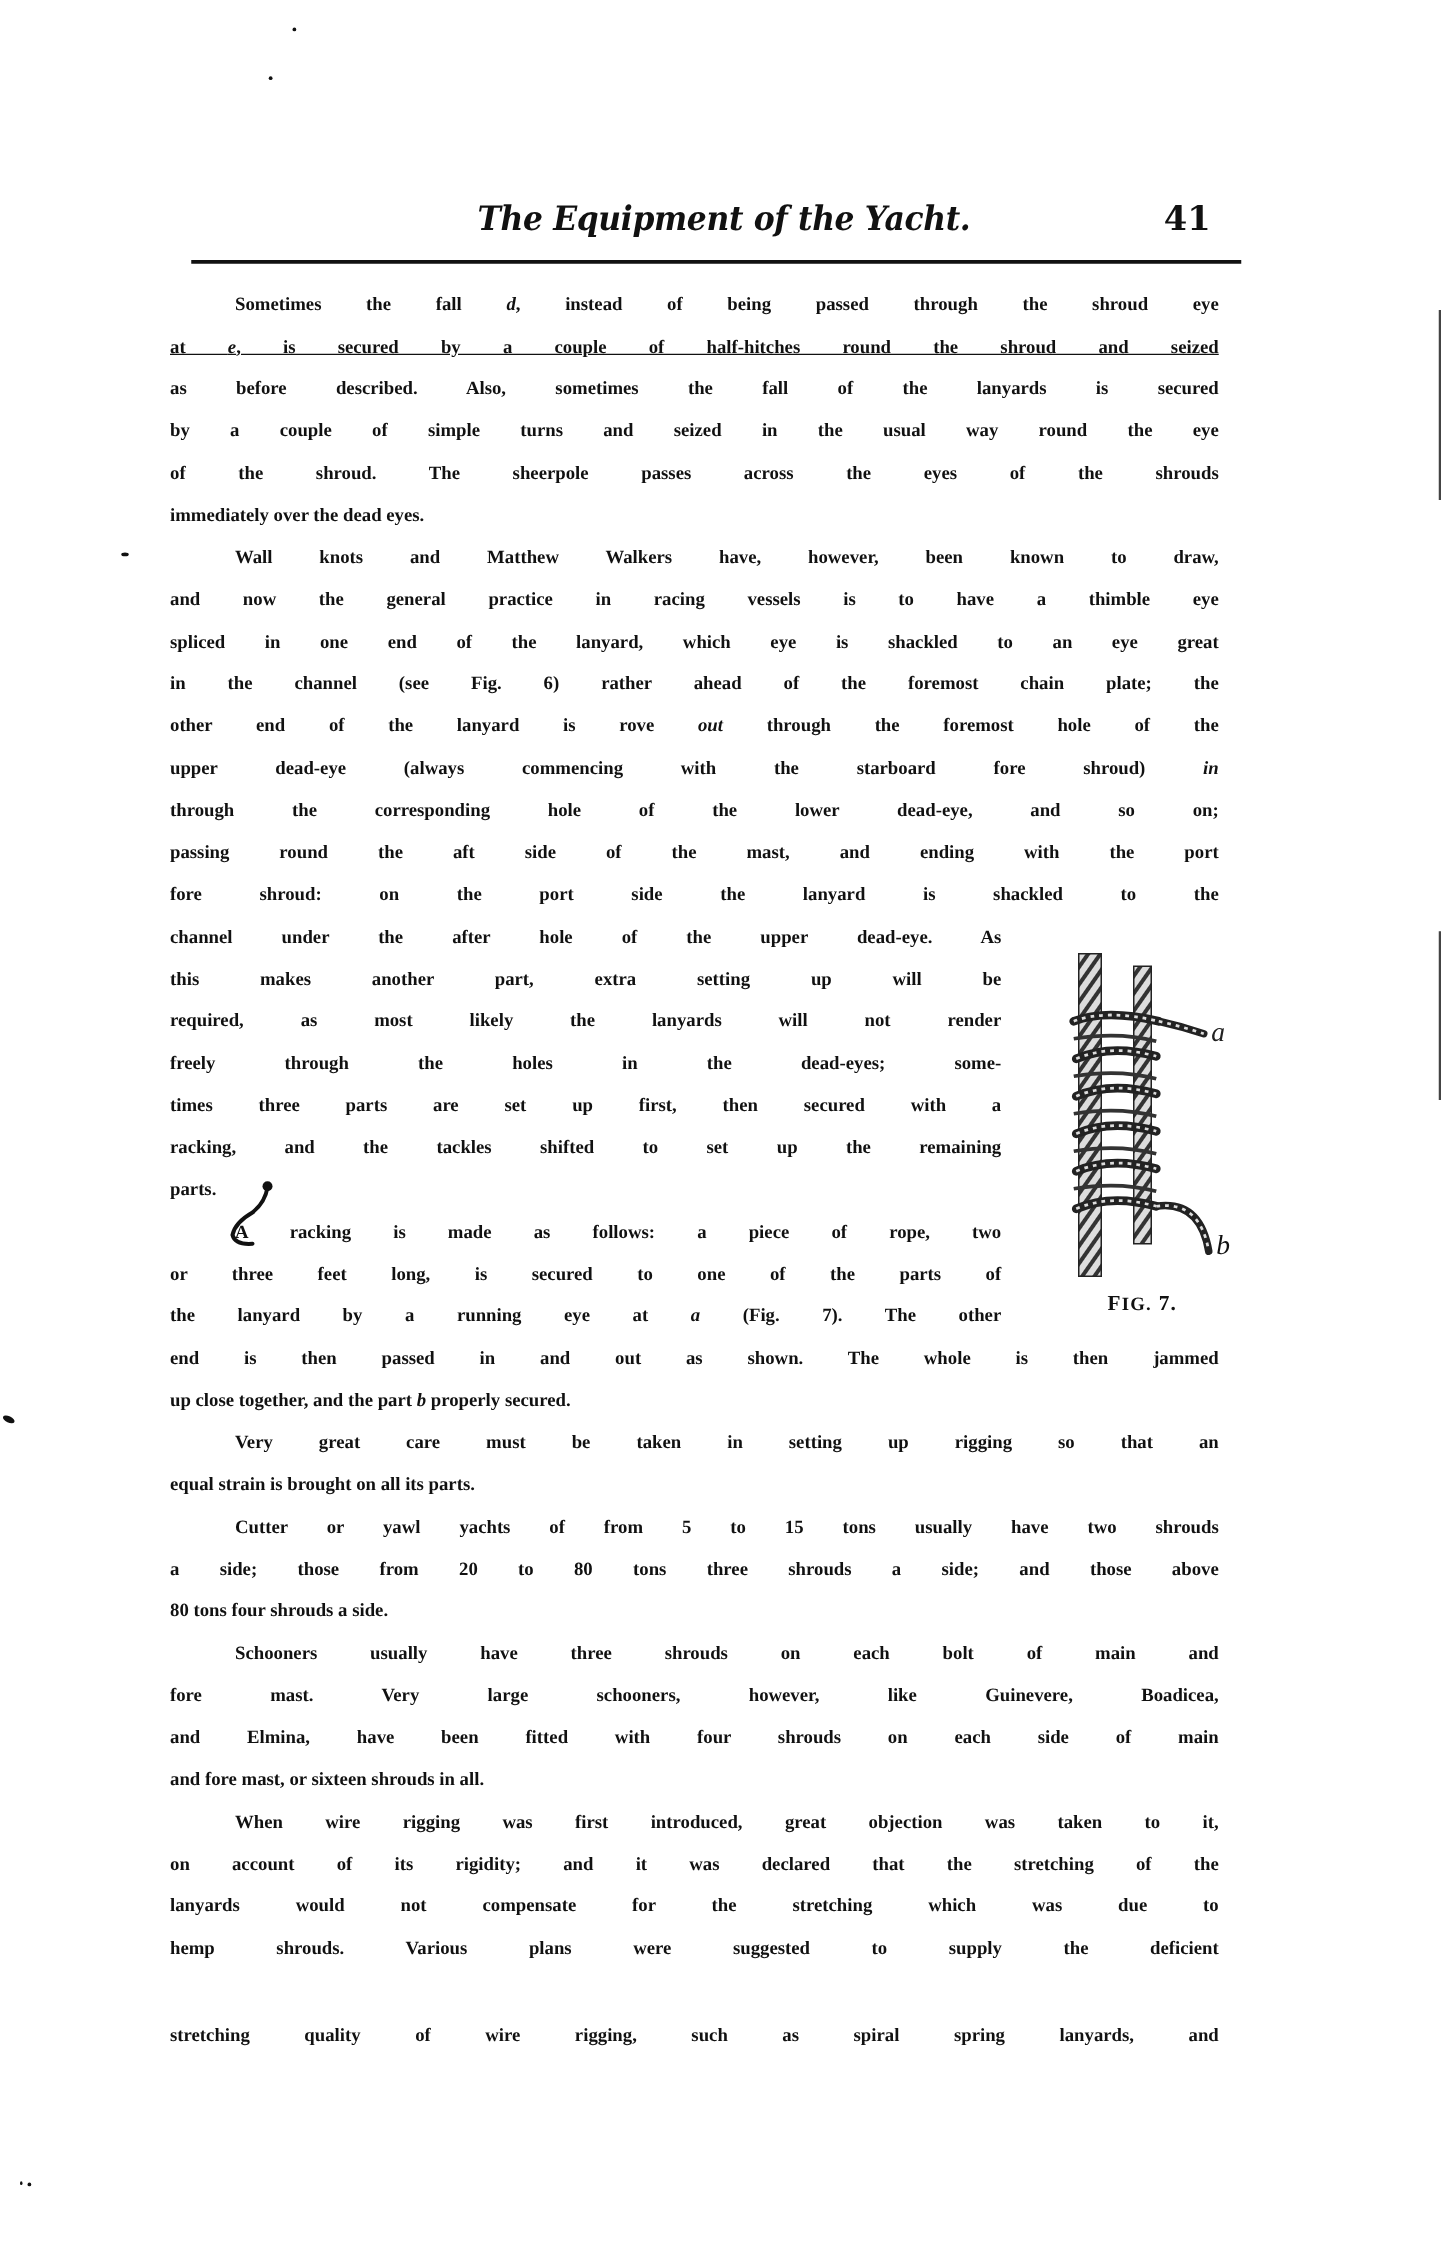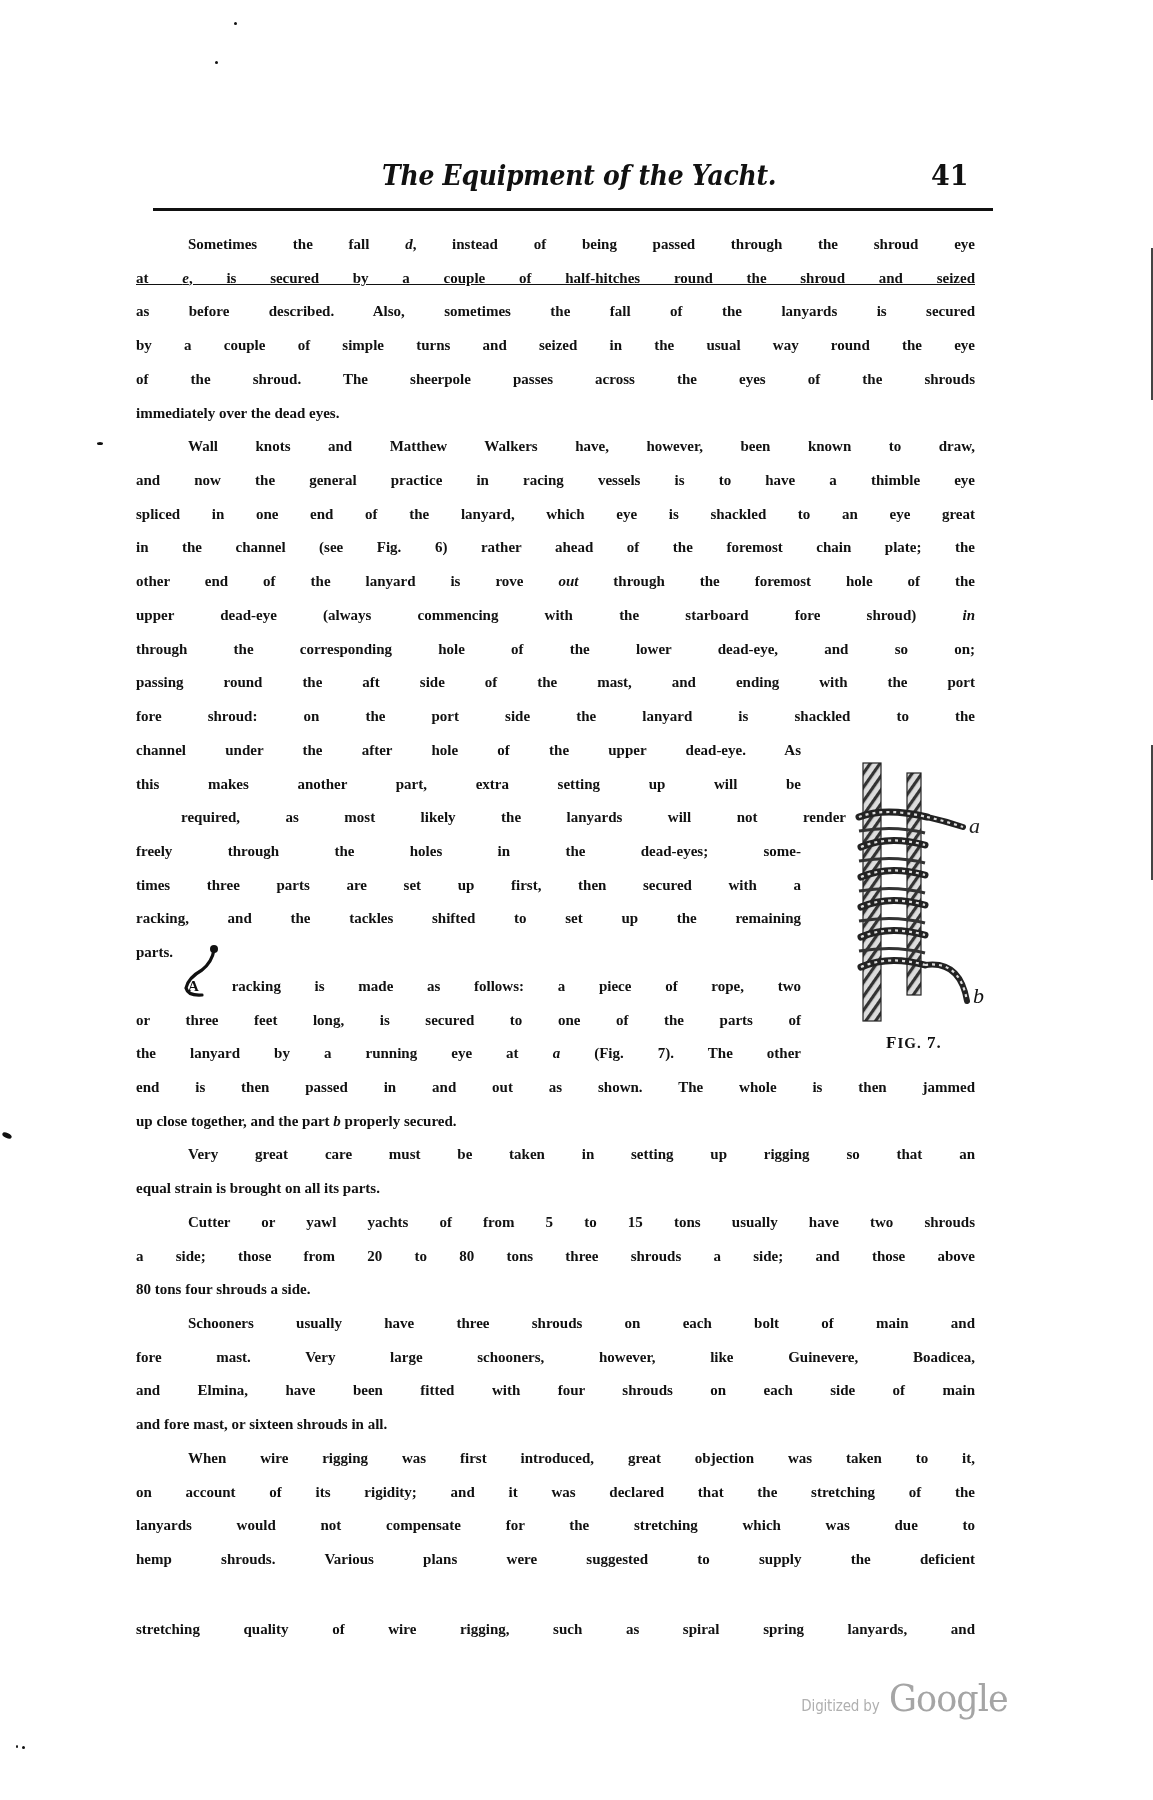--- a/index.html
+++ b/index.html
@@ -60,7 +60,7 @@
       <div class="line full" style="top: 701.08px;">fore shroud: on the port side the lanyard is shackled to the</div>
       <div class="line narrow" style="top: 734.8px;">channel under the after hole of the upper dead-eye.  As</div>
       <div class="line narrow" style="top: 768.52px;">this makes another part, extra setting up will be</div>
-      <div class="line narrow" style="top: 802.24px; margin-left: 45px;">required, as most likely the lanyards will not render</div>
+      <div class="line narrow" style="top: 802.24px;">required, as most likely the lanyards will not render</div>
       <div class="line narrow" style="top: 835.96px;">freely through the holes in the dead-eyes; some-</div>
       <div class="line narrow" style="top: 869.68px;">times three parts are set up first, then secured with a</div>
       <div class="line narrow" style="top: 903.4px;">racking, and the tackles shifted to set up the remaining</div>

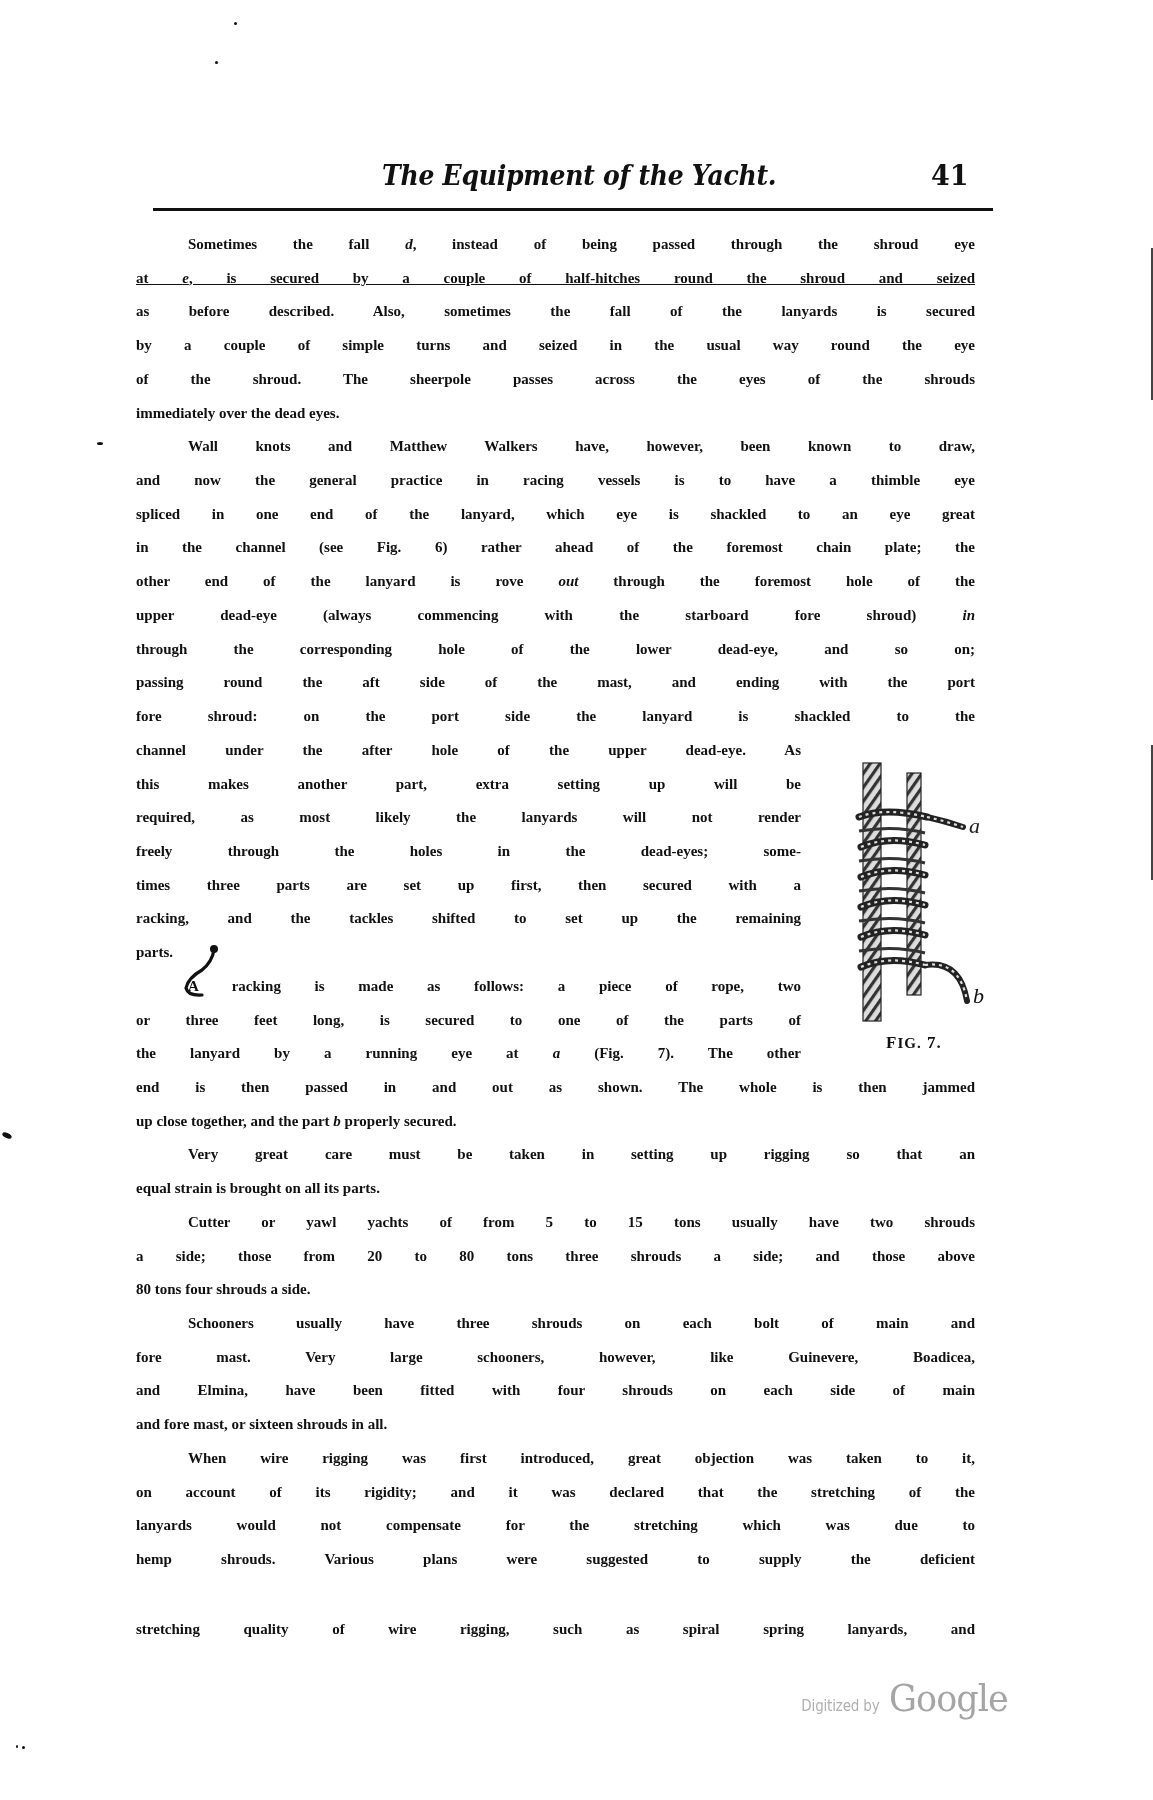--- a/index.html
+++ b/index.html
@@ -148,10 +148,6 @@
   <div class="edge" style="top:248px;height:152px"></div>
   <div class="edge" style="top:745px;height:135px"></div>
 
-  <div class="google">
-    <span class="dig">Digitized by</span>
-    <span class="g">Google</span>
-  </div>
 </div>
 
 </body></html>

